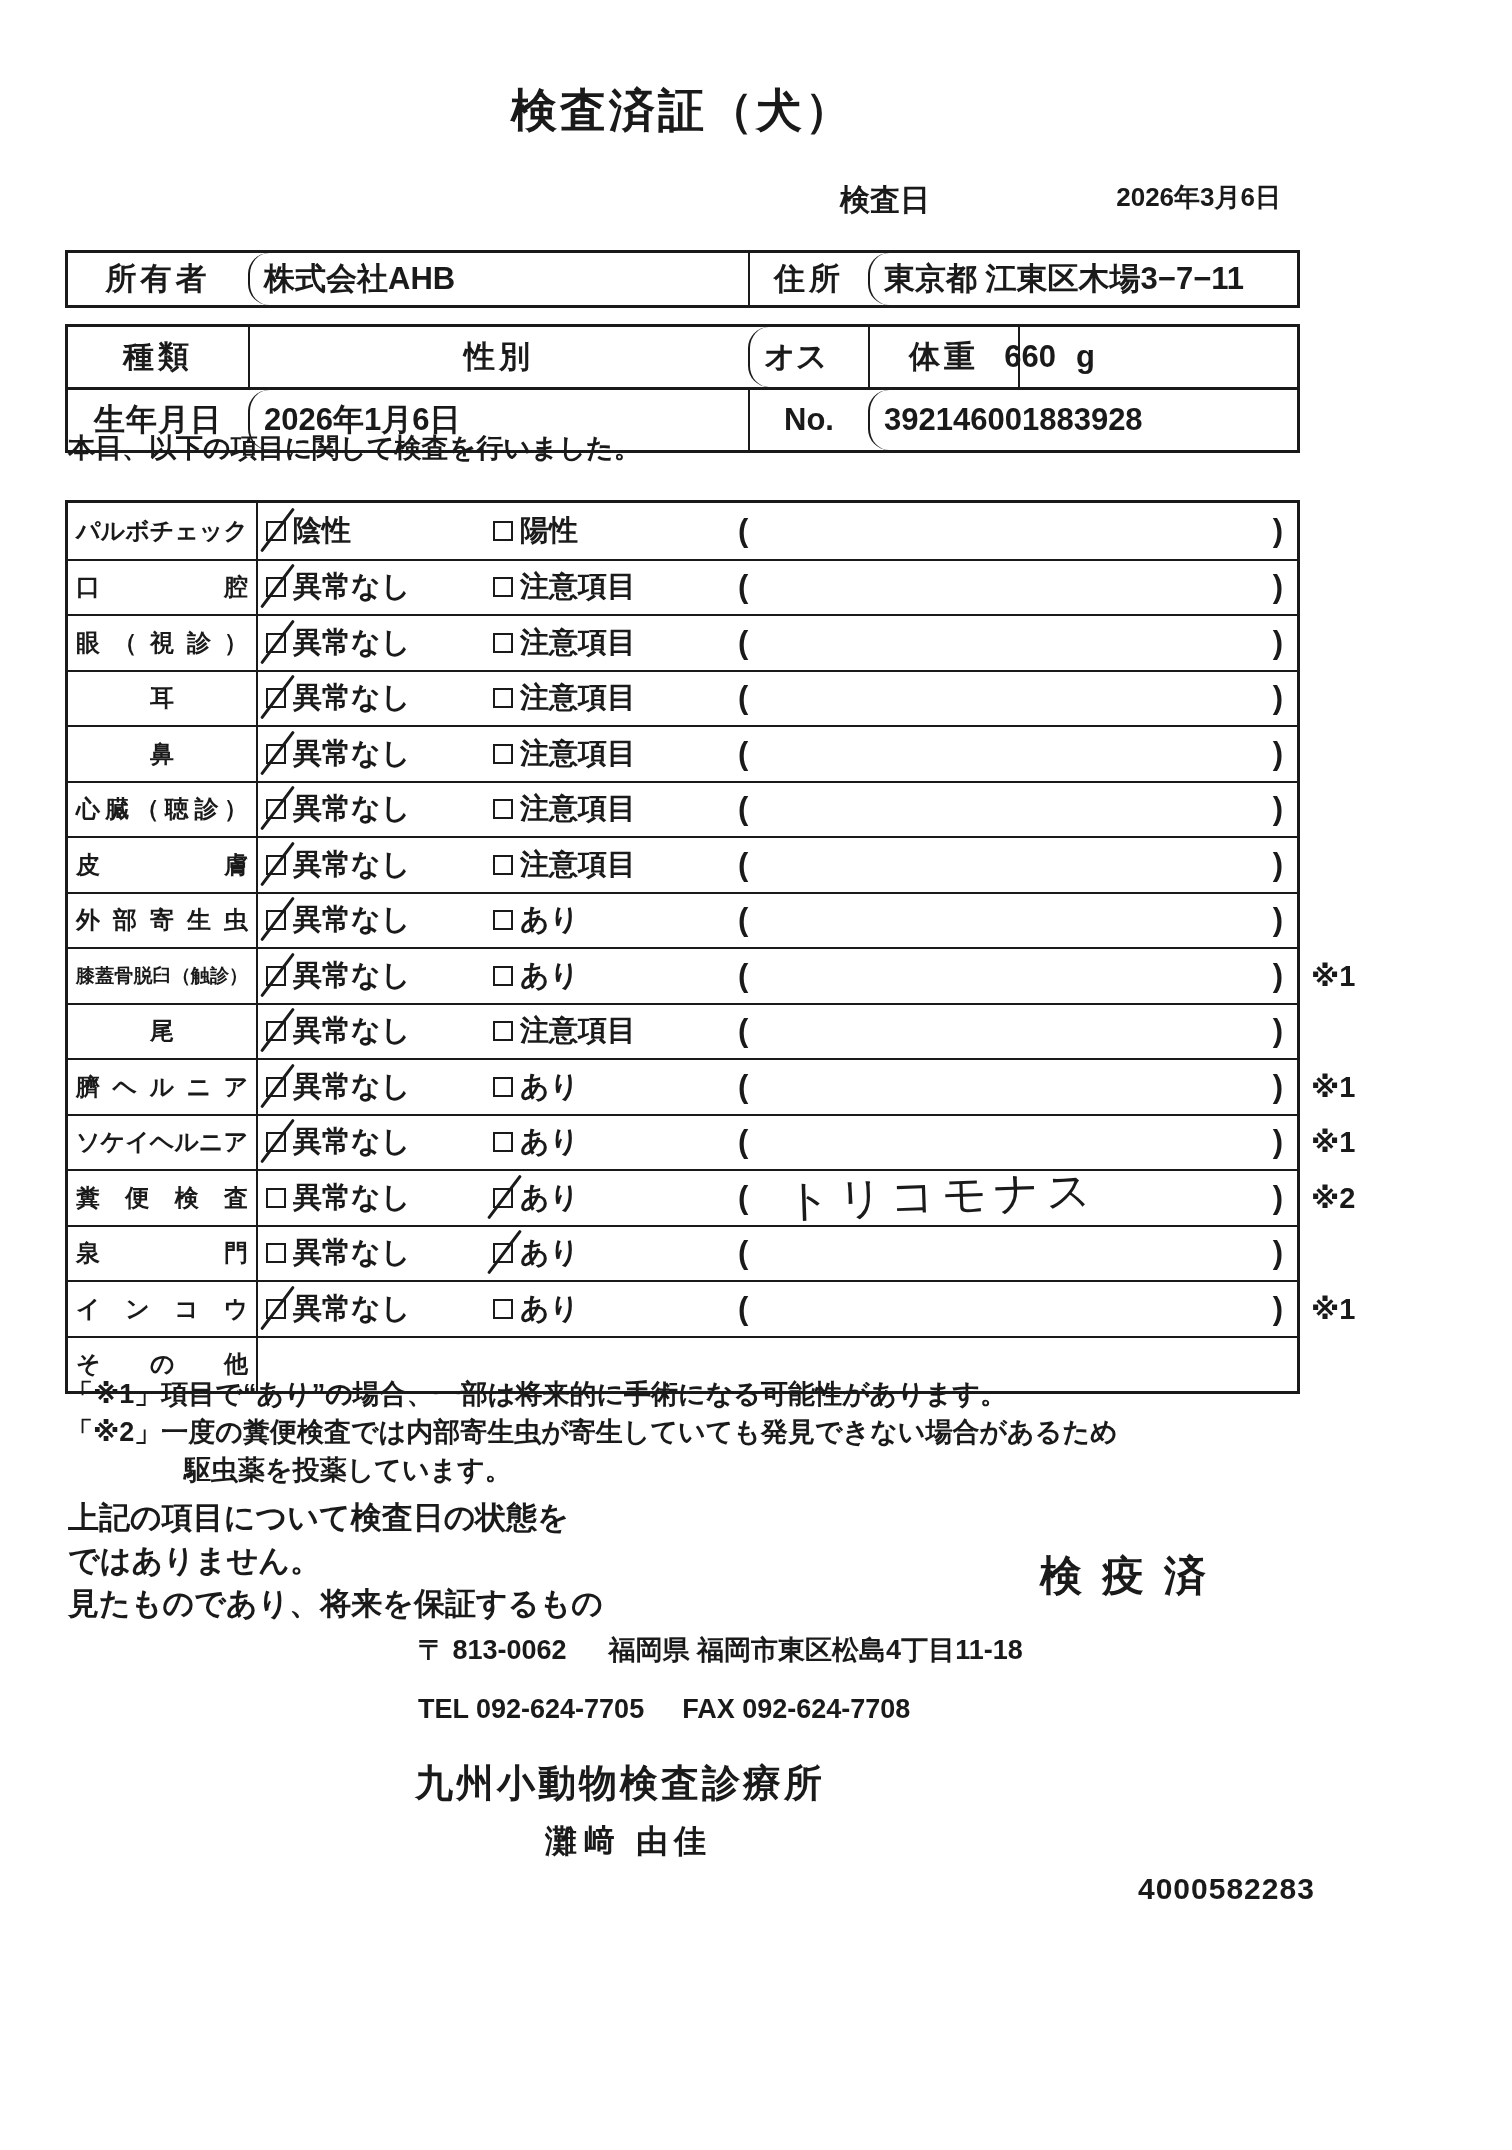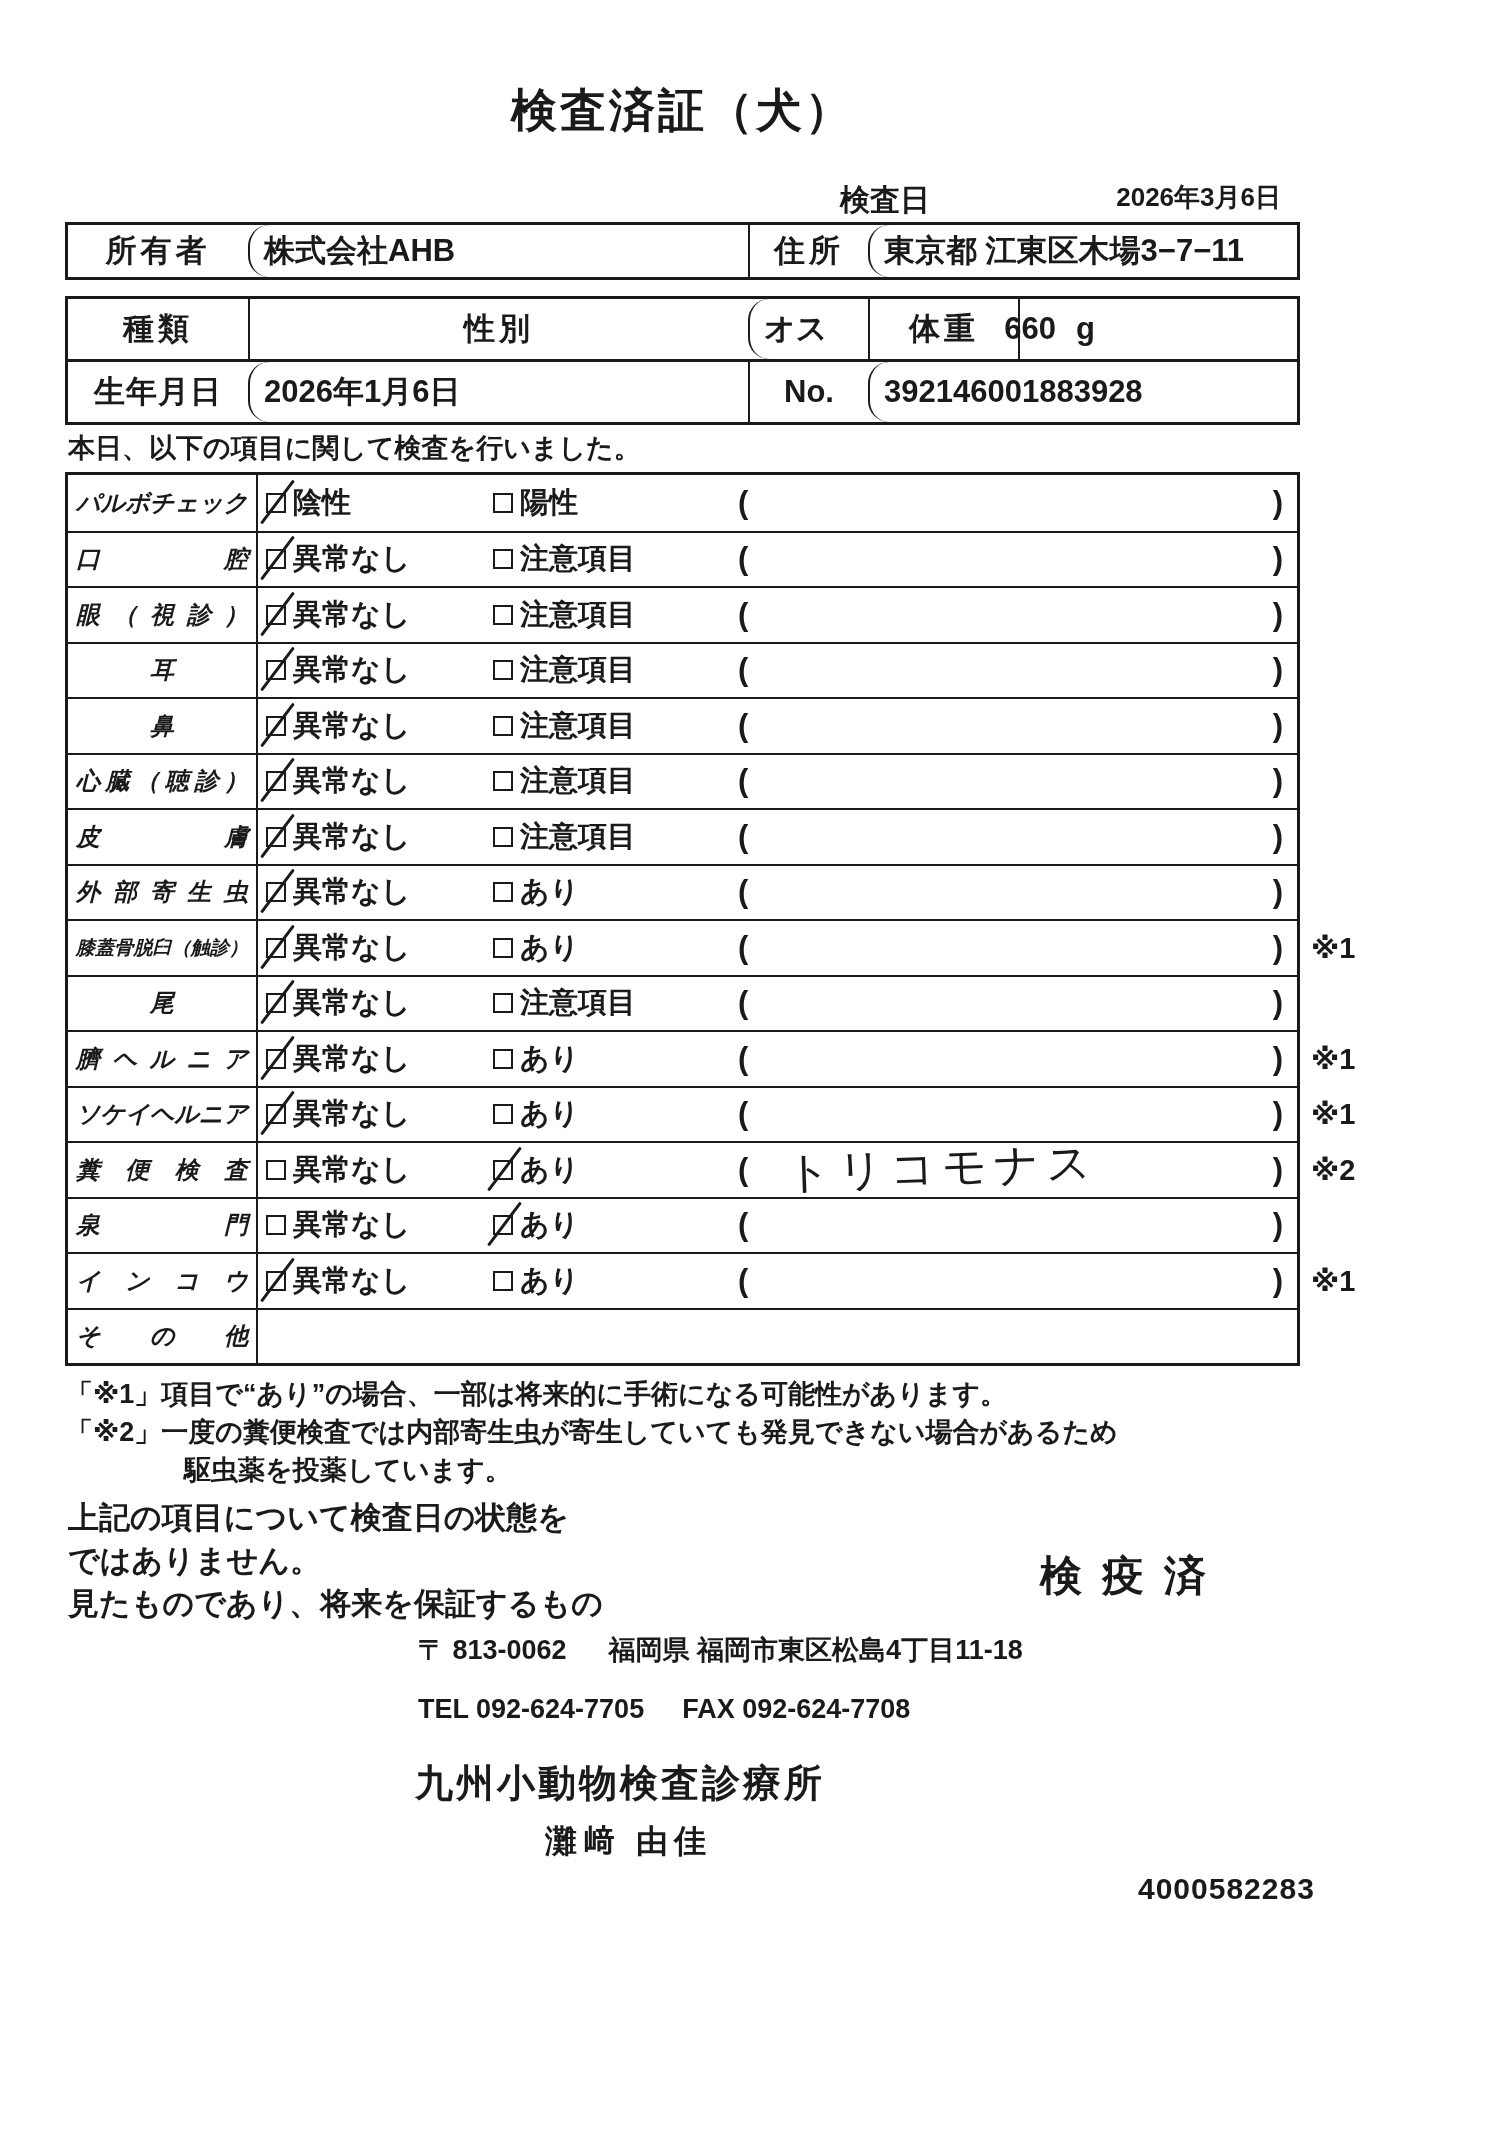--- a/index.html
+++ b/index.html
@@ -19,7 +19,7 @@
   .date-label{position:absolute; left:775px; font-size:30px; font-weight:600;}
   .date-value{position:absolute; right:16px; font-size:26px; font-weight:600;margin-left:32px;}
   
-  .tbl{position:absolute; left:65px; width:1235px; border:3px solid var(--ink); box-sizing:border-box; background:var(--paper);}
+  .tbl{position:absolute; left:65px; width:1235px; border:3px solid var(--ink); box-sizing:border-box; background:var(--paper);margin-top:28px;}
   .trow{display:grid;}
   .trow + .trow{border-top:3px solid var(--ink);}
   .cell{display:flex; align-items:center; box-sizing:border-box; font-size:31px; overflow:visible;}

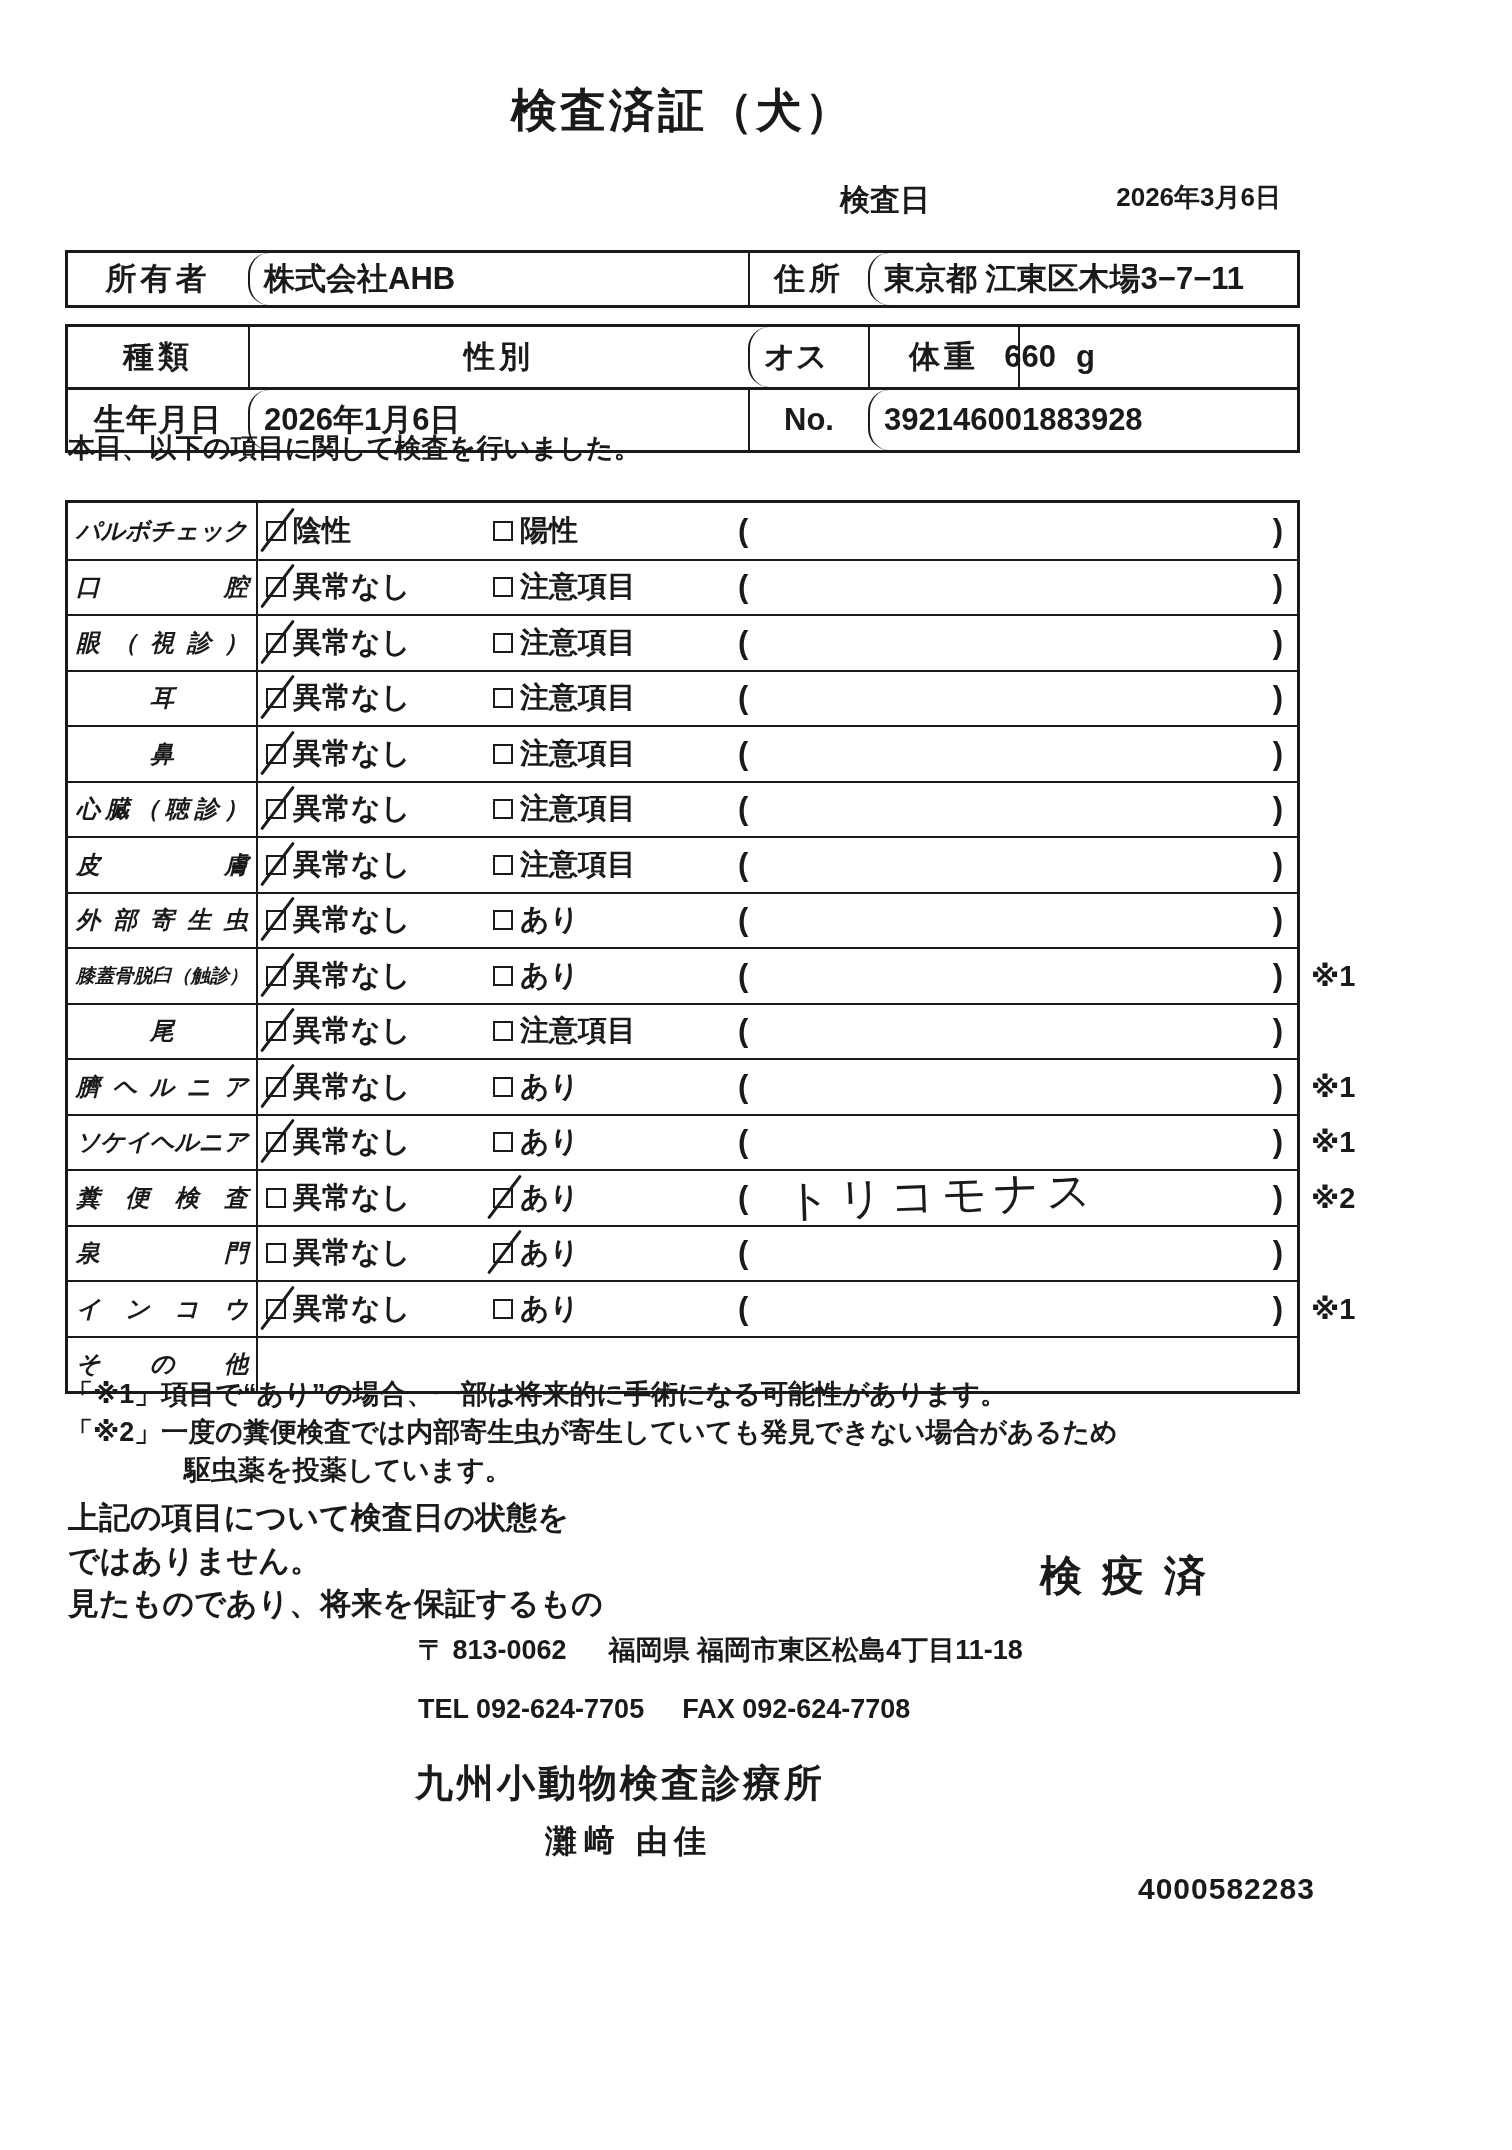--- a/index.html
+++ b/index.html
@@ -39,7 +39,7 @@
     display:flex; align-items:center; padding:0 8px; overflow:hidden;
   }
   .mlabel > span{display:block; width:100%; font-size:24px; font-weight:600;
-    text-align:justify; text-align-last:justify; line-height:1;font-style:italic;}
+    text-align:justify; text-align-last:justify; line-height:1;}
   .mlabel.small > span{font-size:19px;}
   .mlabel.center > span{text-align:center; text-align-last:center;}
   .mcontent{position:relative; overflow:visible;}

